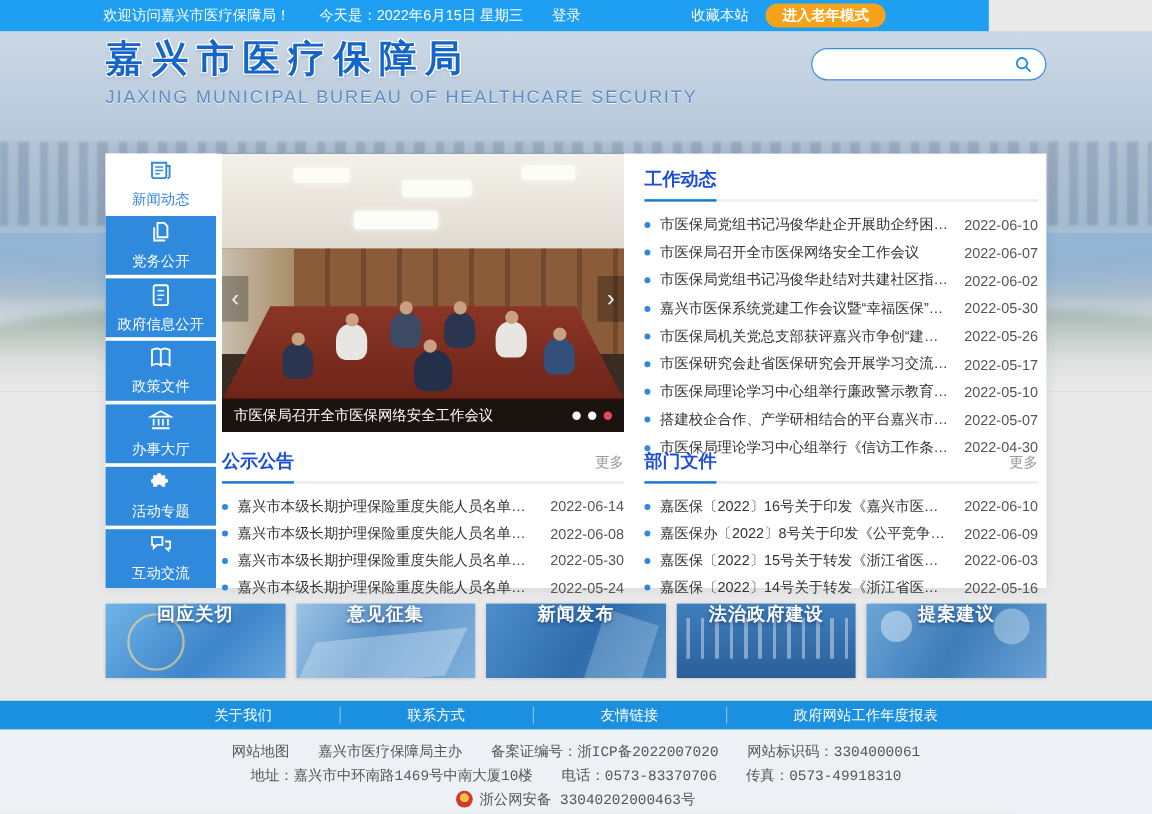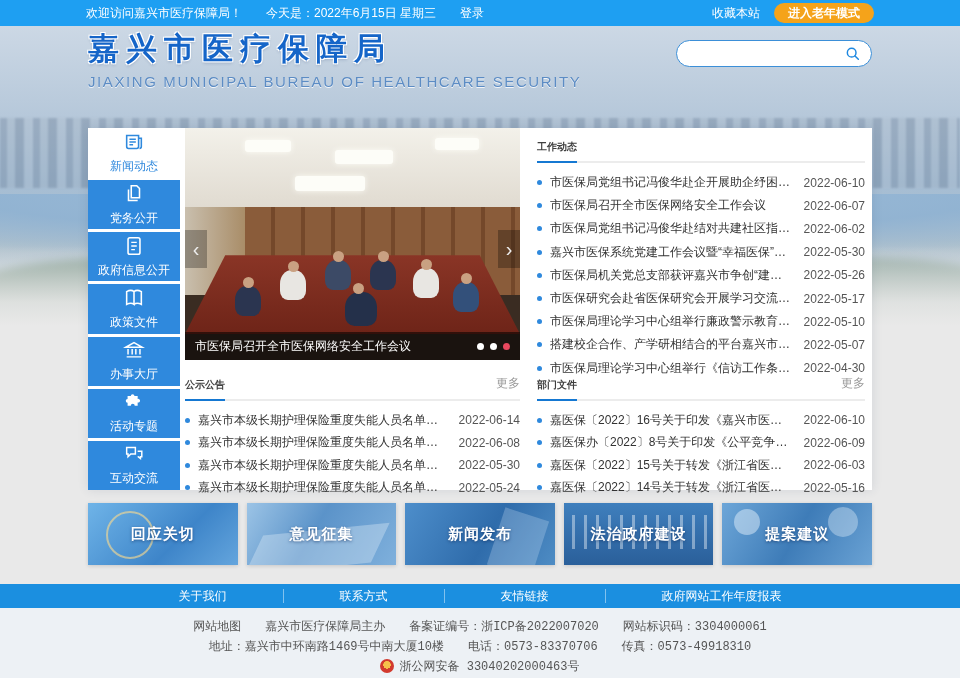--- a/index.html
+++ b/index.html
@@ -7,7 +7,7 @@
   body { position:relative; font-family:"Liberation Sans", sans-serif; background:#e9e9e9; }
 
   
-  .topbar { position:absolute; top:0; left:0; width:960px; height:26px; background:#1e9ff2;
+  .topbar { position:absolute; top:0; left:0; width:824px; height:26px; background:#1e9ff2;
             display:flex; align-items:center; justify-content:space-between; padding:0 86px;
             color:#fff; font-size:12px; z-index:30; }
   .topbar .grp { display:flex; align-items:center; gap:24px; }

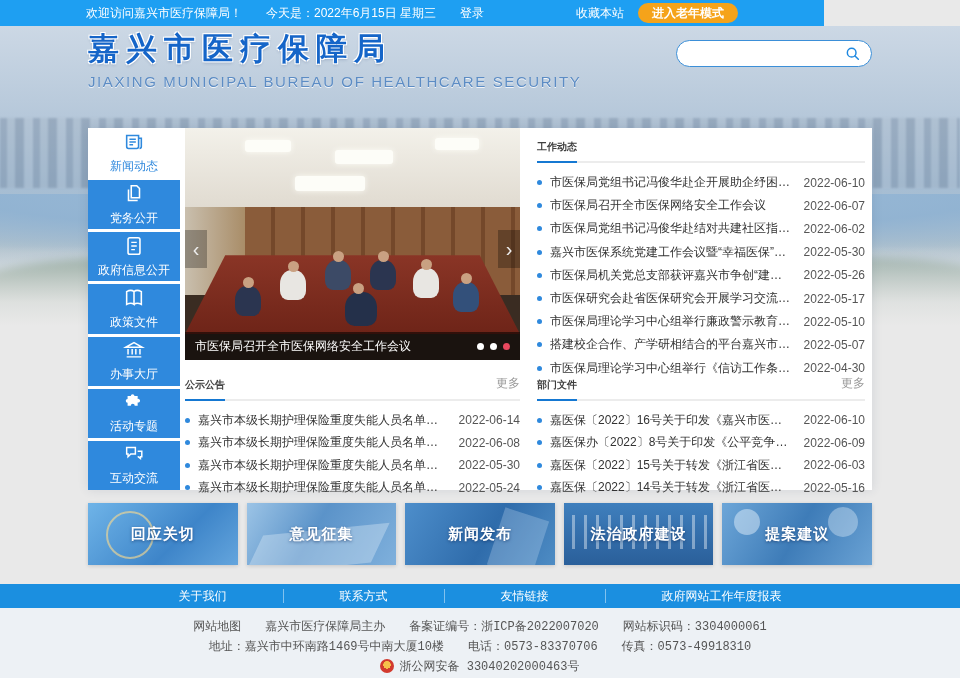--- a/index.html
+++ b/index.html
@@ -79,7 +79,7 @@
   .section { position:absolute; }
   .sec-head { display:flex; align-items:flex-end; justify-content:space-between;
               border-bottom:2px solid #ececec; padding-bottom:7px; position:relative; }
-  .sec-title { color:#404040; font-size:10px; font-weight:bold; position:relative; }
+  .sec-title { color:#1d4ed8; font-size:15px; font-weight:bold; position:relative; }
   .sec-title::after { content:""; position:absolute; left:0; bottom:-9px; width:100%; height:2px; background:#1578d2; }
   .sec-more { color:#999; font-size:12px; cursor:pointer; }
   .news-list { margin-top:8px; }

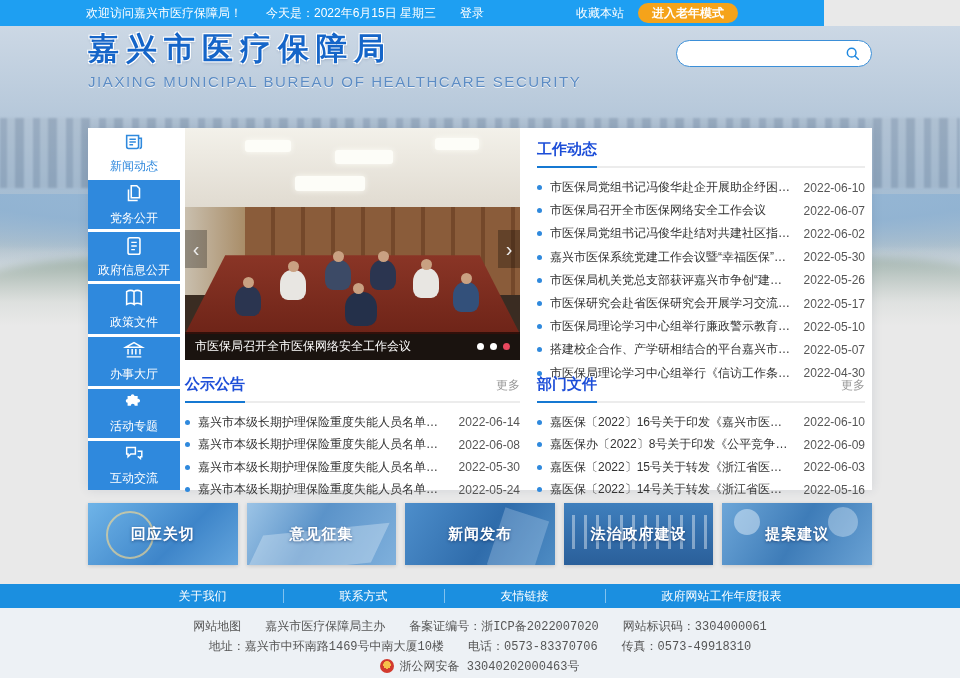--- a/index.html
+++ b/index.html
@@ -96,7 +96,7 @@
 
   
   .banner-row { position:absolute; left:88px; top:503px; width:784px; height:62px; display:flex; gap:9px; z-index:10; }
-  .banner { flex:1; position:relative; overflow:hidden; display:flex; align-items:center; justify-content:center;
+  .banner { flex:1; position:relative; overflow:hidden; display:flex; justify-content:center;
             color:#fff; font-size:15px; font-weight:bold; letter-spacing:1px; cursor:pointer;
             text-shadow:0 1px 3px rgba(10,40,90,.6); box-shadow:0 1px 4px rgba(0,0,0,.15); }
   .banner span { position:relative; z-index:2; }

